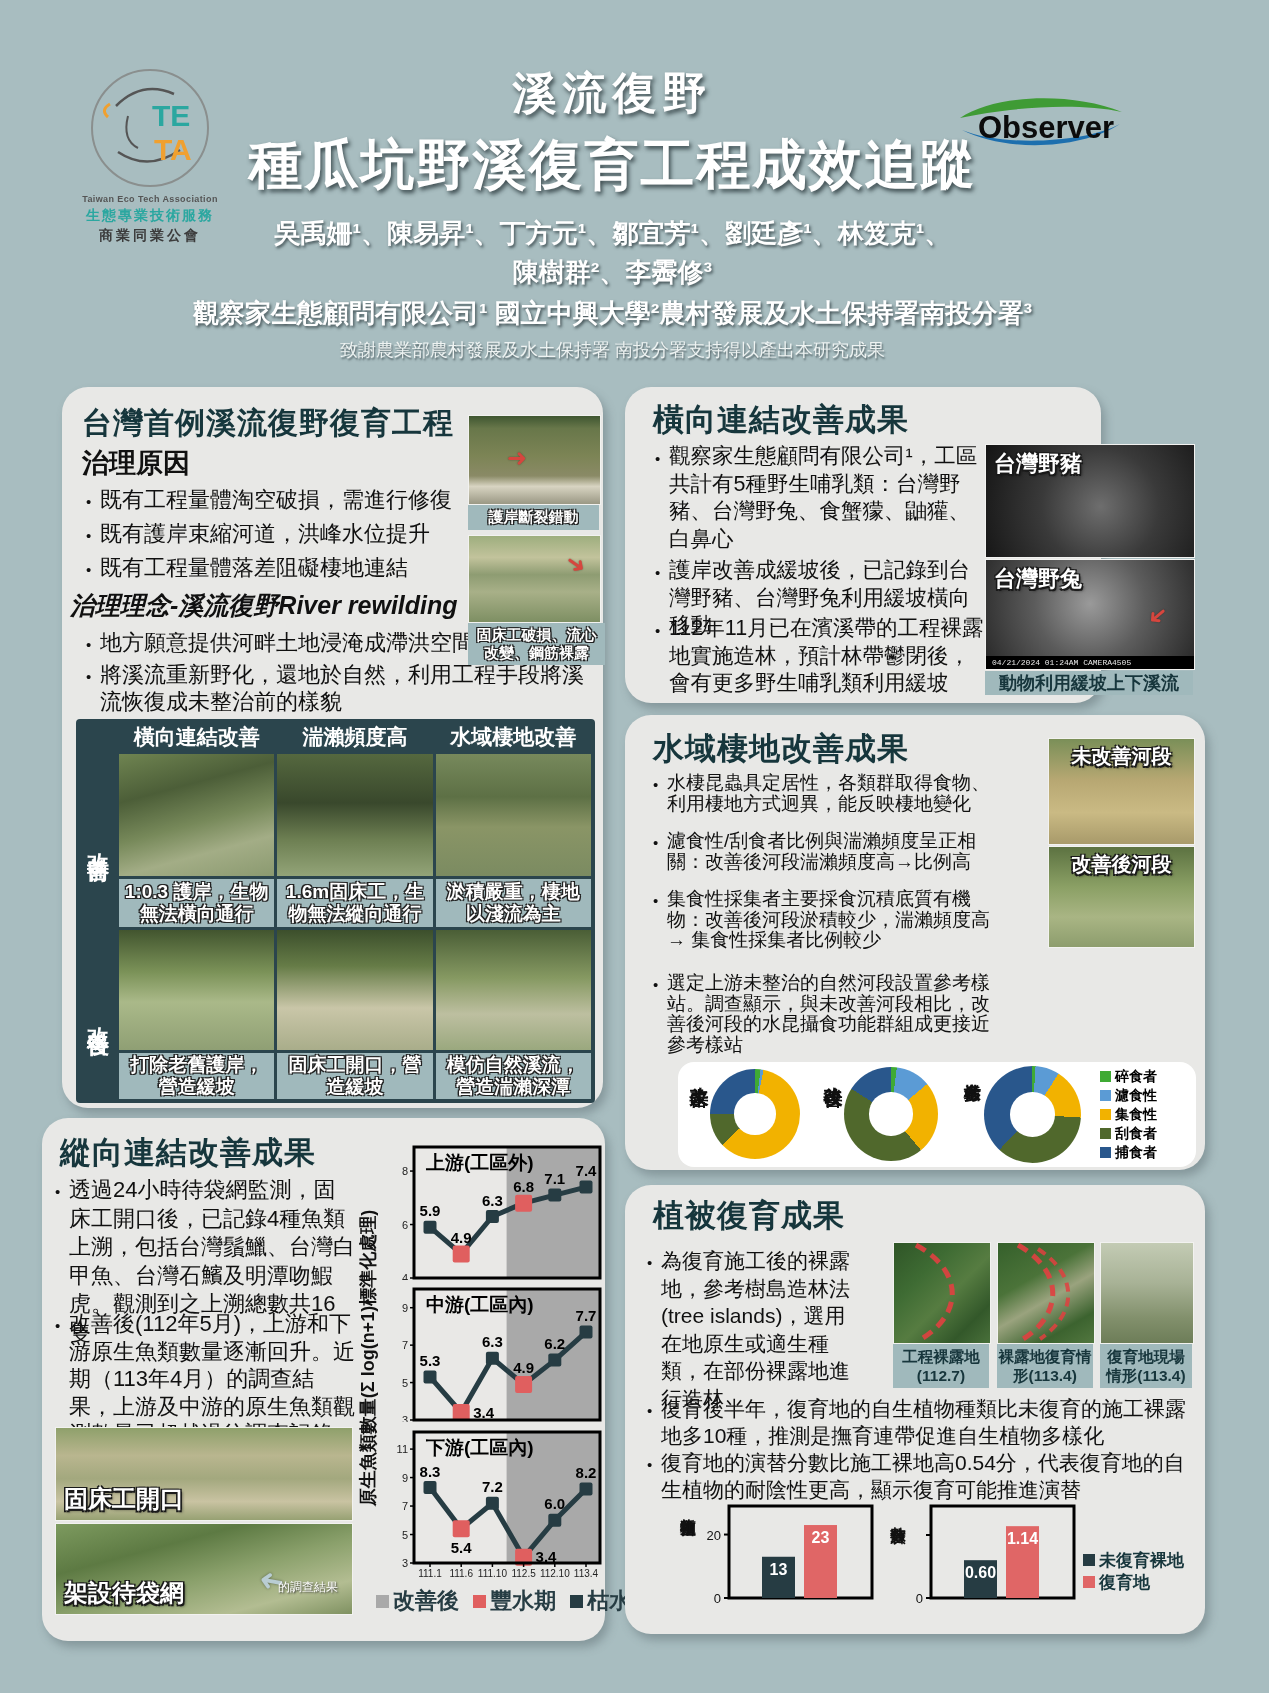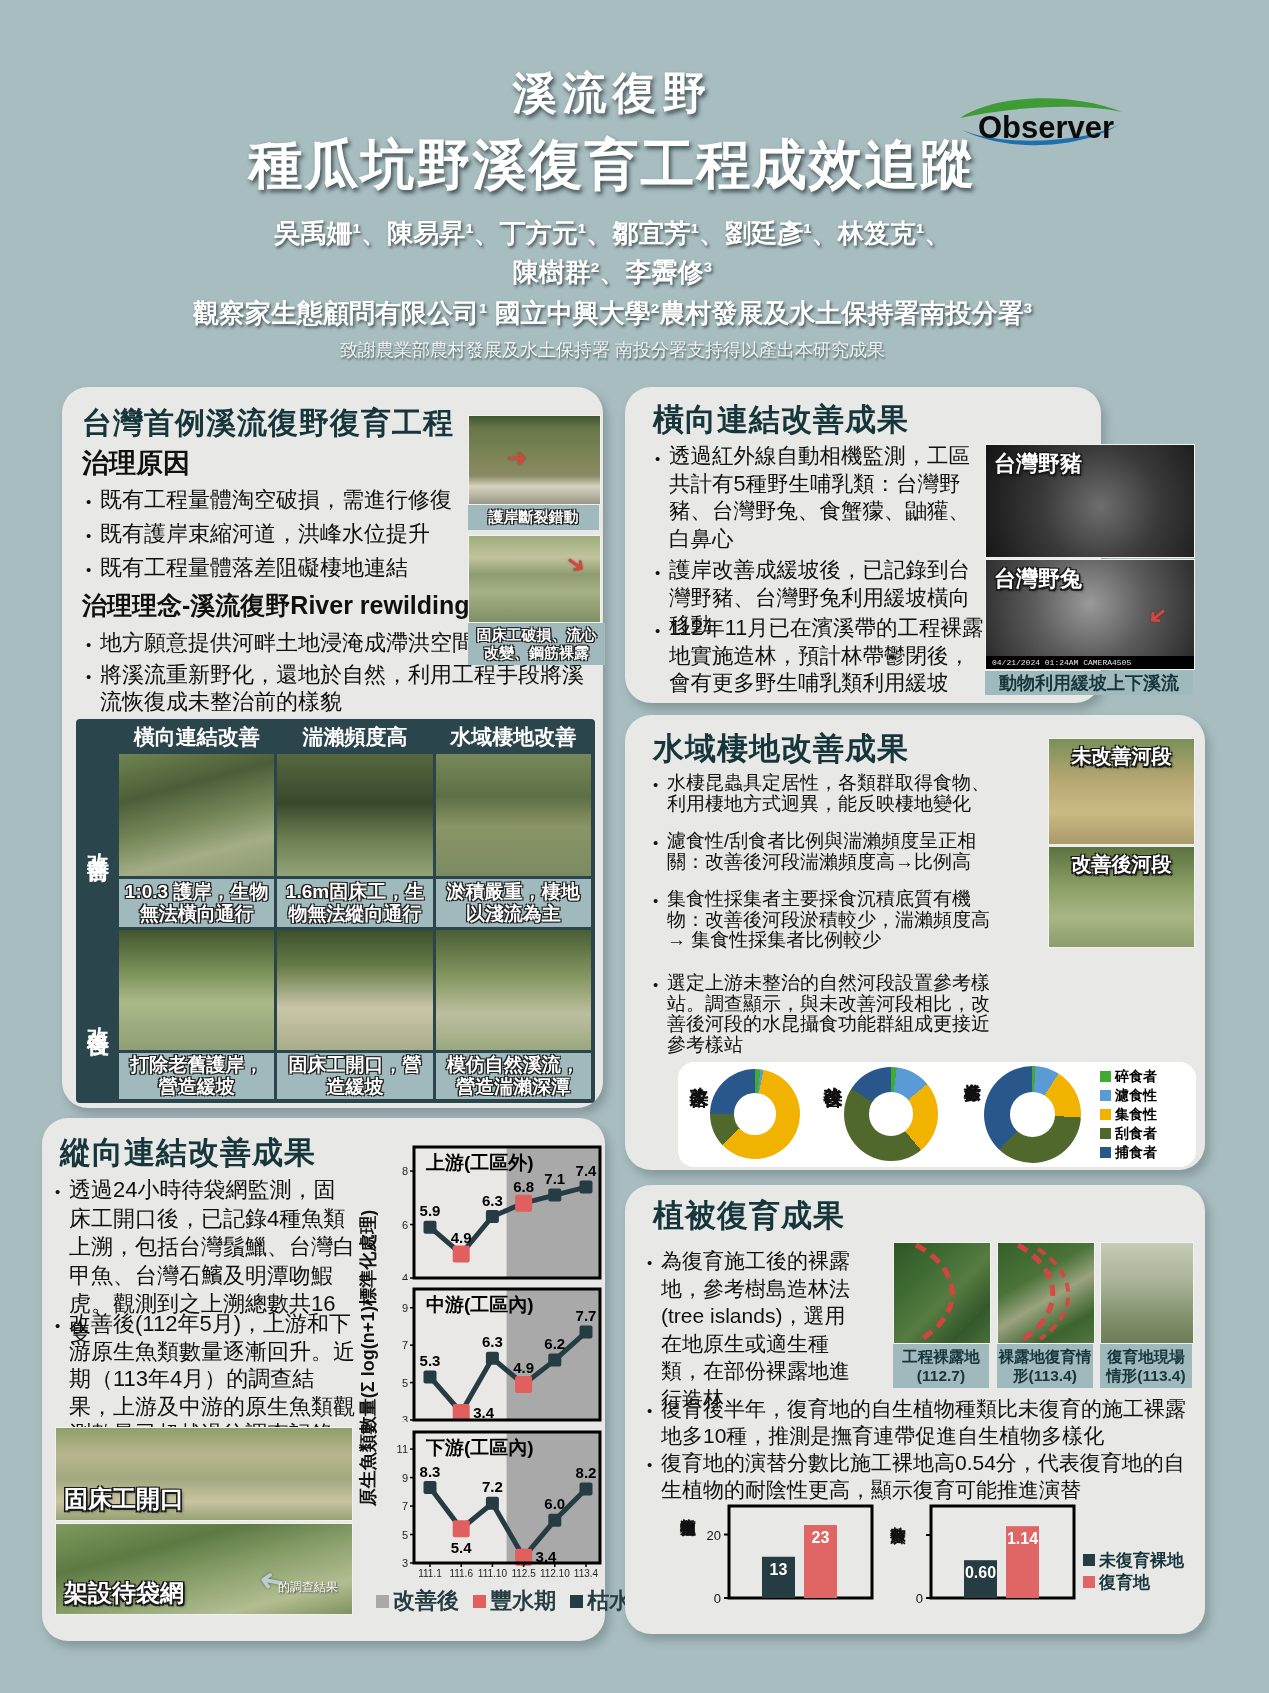--- a/index.html
+++ b/index.html
@@ -65,6 +65,20 @@
 
   <div class="abs" style="left:0;top:0;width:1269px;height:360px;">
 
+    <div class="abs" style="left:66px;top:64px;width:168px;text-align:center;">
+      <svg width="128" height="128" viewBox="0 0 128 128" style="display:block;margin:0 auto;">
+        <circle cx="64" cy="64" r="58" fill="none" stroke="#8a8f8e" stroke-width="2"></circle>
+        <path d="M30,42 Q56,16 88,30" fill="none" stroke="#555" stroke-width="2.5"></path>
+        <path d="M24,40 q-10,6 -2,13" fill="none" stroke="#f0a02f" stroke-width="3"></path>
+        <path d="M32,88 Q62,108 94,86" fill="none" stroke="#555" stroke-width="2.5"></path>
+        <path d="M42,52 Q36,76 52,84" fill="none" stroke="#555" stroke-width="2"></path>
+        <text x="66" y="62" font-size="30" font-weight="bold" fill="#2ba7a0">TE</text>
+        <text x="68" y="96" font-size="30" font-weight="bold" fill="#f0a02f">TA</text>
+      </svg>
+      <div style="font-size:9px;letter-spacing:.4px;color:#555;font-weight:700;margin-top:2px;">Taiwan Eco Tech Association</div>
+      <div style="font-size:14px;font-weight:700;color:#2ba7a0;letter-spacing:2px;margin-top:3px;">生態專業技術服務</div>
+      <div style="font-size:14px;font-weight:700;color:#3c3c3c;letter-spacing:3px;margin-top:2px;">商業同業公會</div>
+    </div>
 
     <div class="abs" style="left:950px;top:88px;width:180px;height:80px;">
       <svg width="180" height="80" viewBox="0 0 180 80">

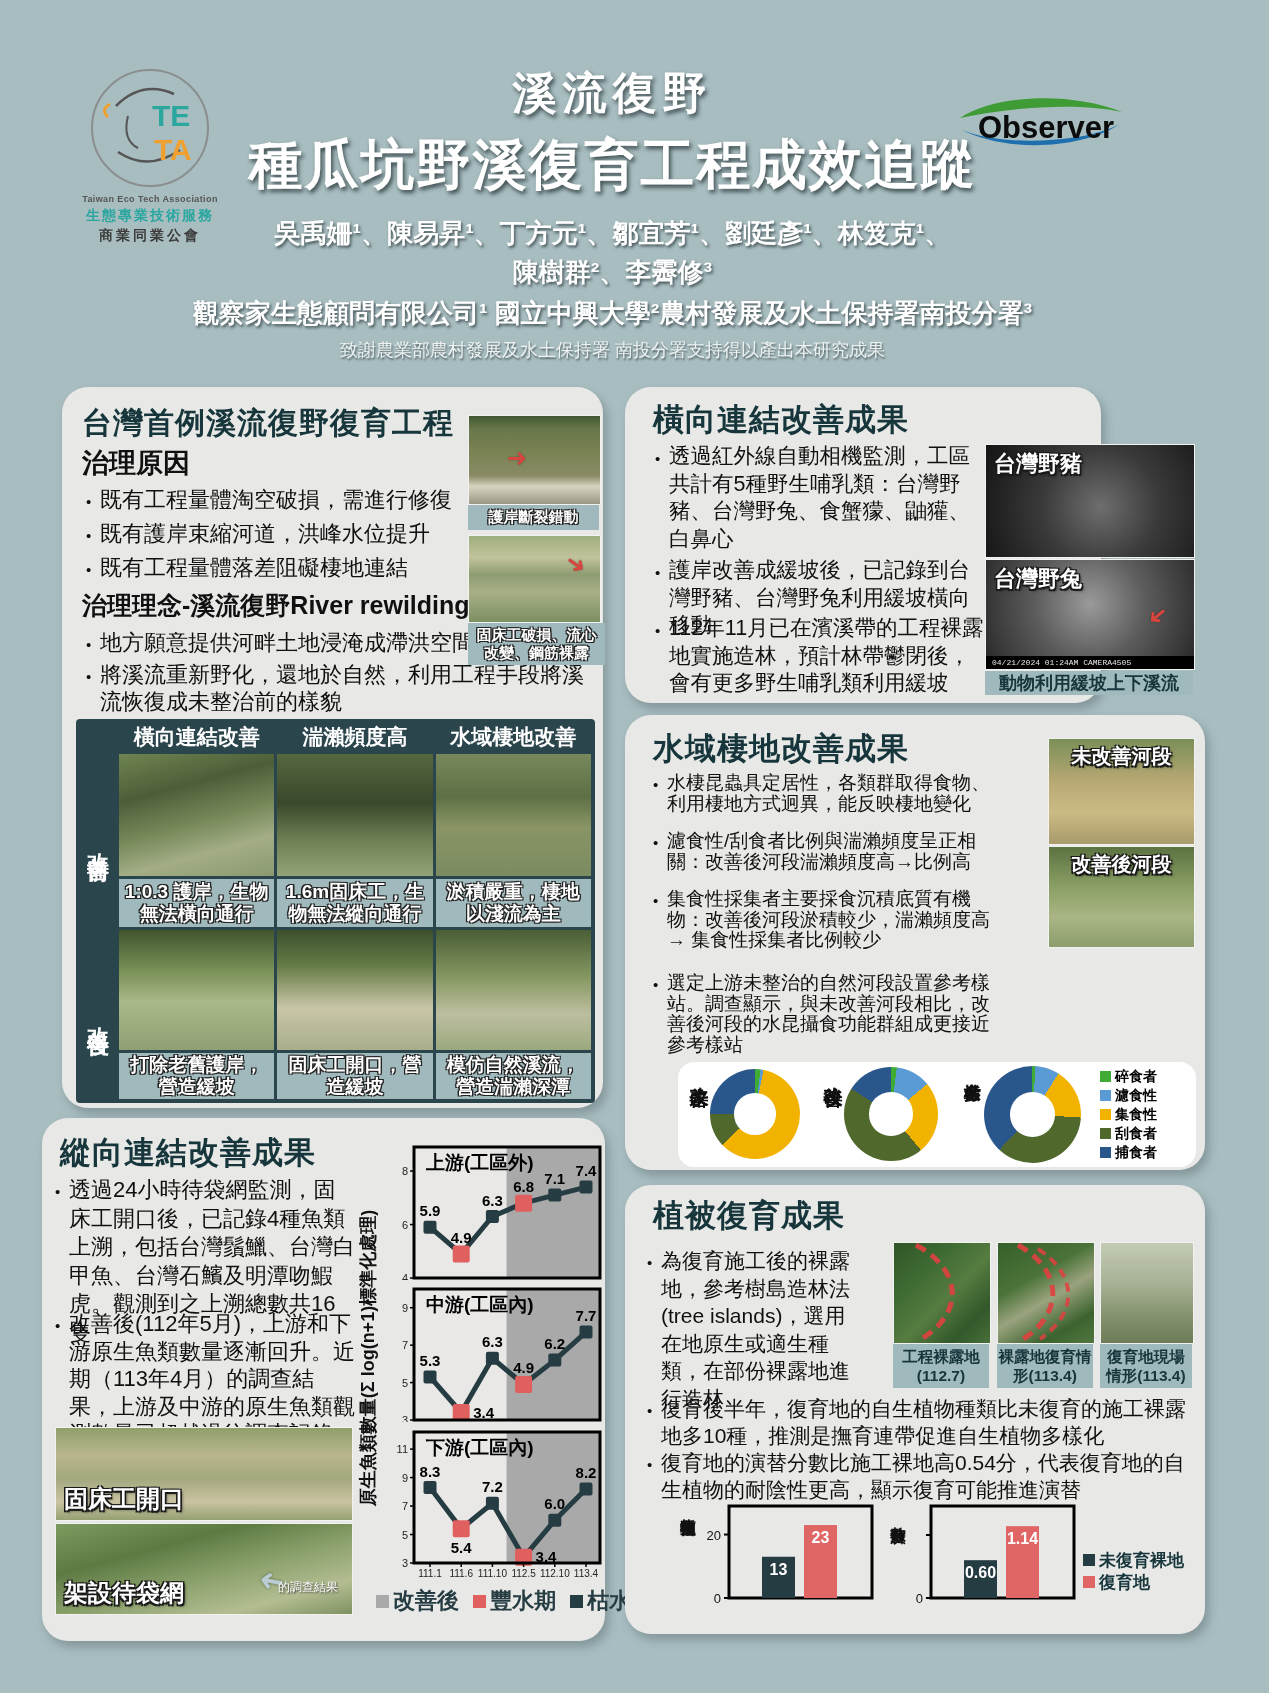--- a/index.html
+++ b/index.html
@@ -295,7 +295,7 @@
     <div class="shead" style="left:28px;top:12px;font-size:31px;">橫向連結改善成果</div>
     <div class="bullet" style="left:30px;top:56px;width:330px;font-size:21.5px;line-height:27.5px;">
       <span class="bdot">•</span>
-        <div class="btxt">透過紅外線自動相機監測，工區共計有5種野生哺乳類：台灣野豬、台灣野兔、食蟹獴、鼬獾、白鼻心</div>
+        <div class="btxt">觀察家生態顧問有限公司¹，工區共計有5種野生哺乳類：台灣野豬、台灣野兔、食蟹獴、鼬獾、白鼻心</div>
       </div>
     <div class="bullet" style="left:30px;top:170px;width:330px;font-size:21.5px;line-height:27.5px;">
       <span class="bdot">•</span>

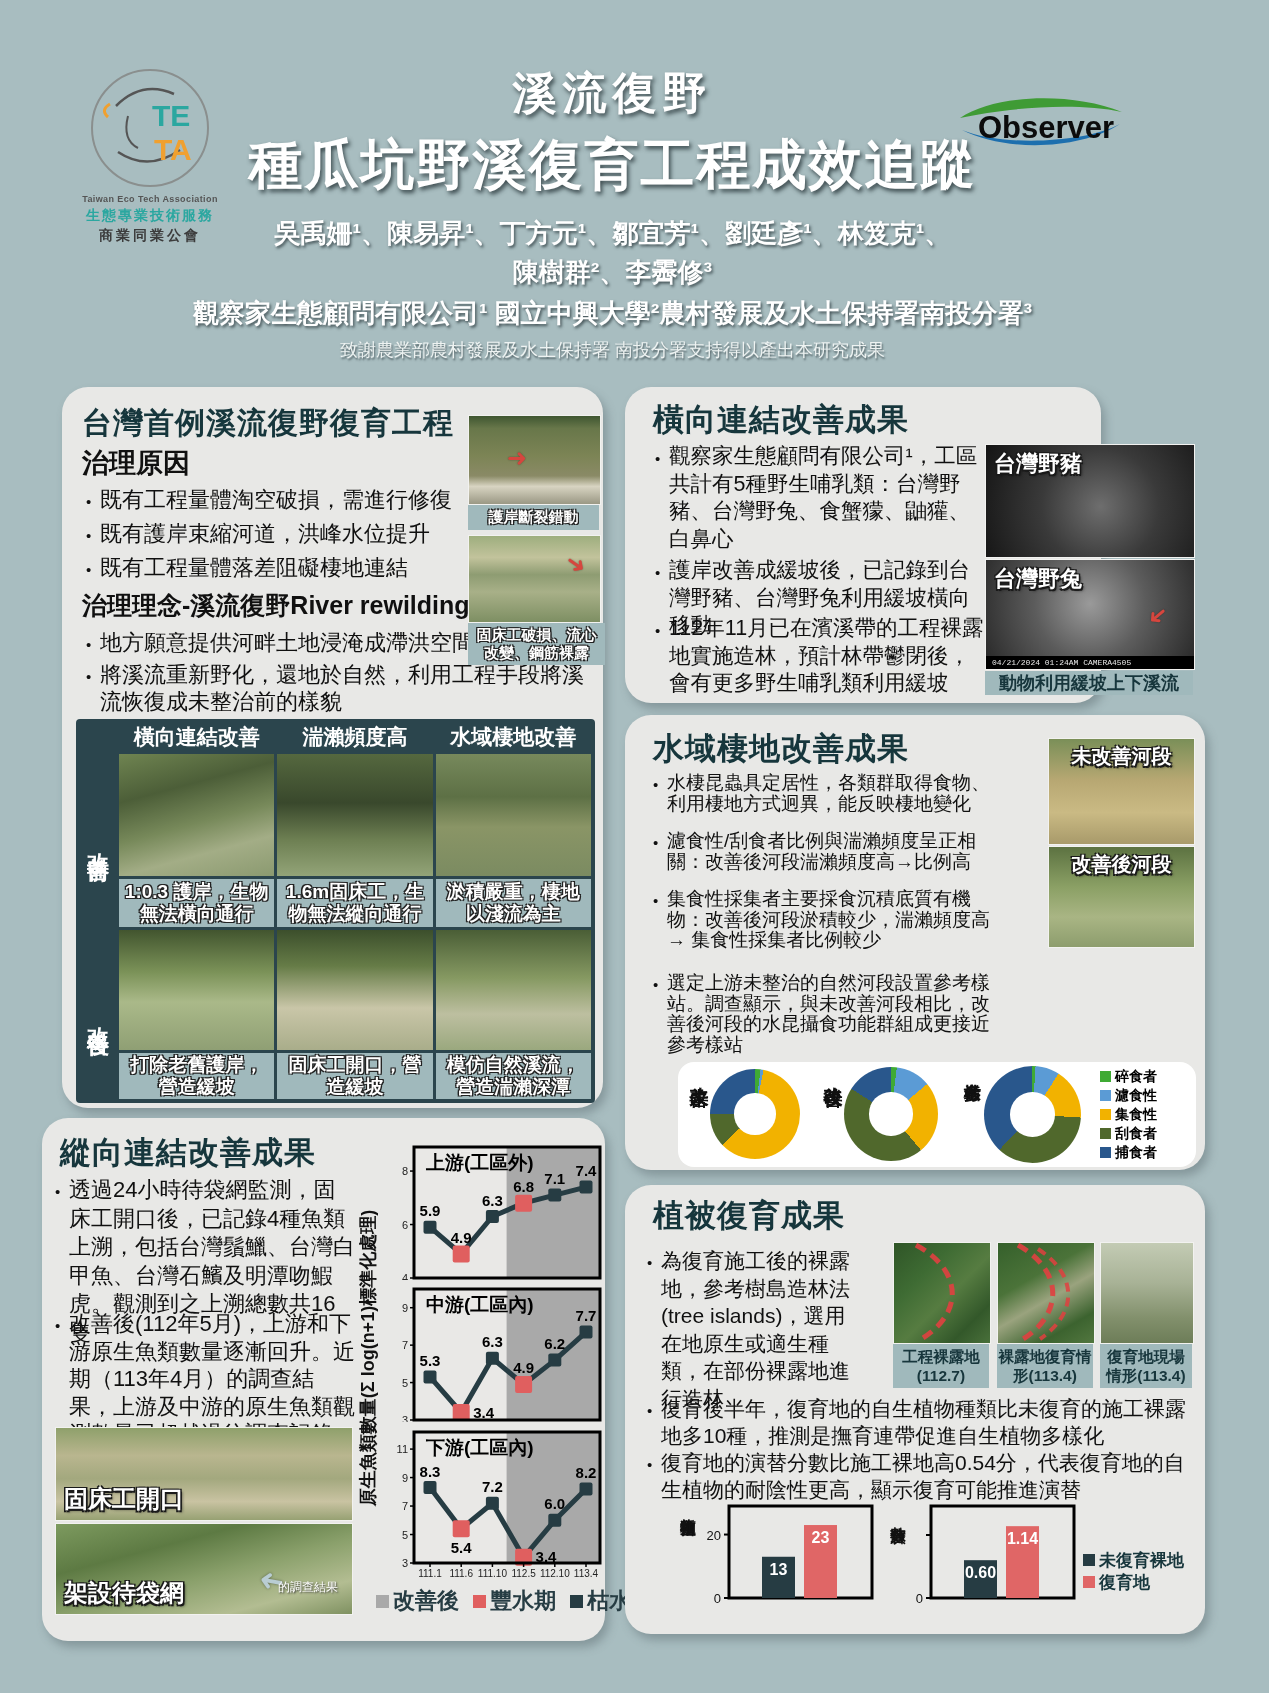--- a/index.html
+++ b/index.html
@@ -115,7 +115,7 @@
         <div class="btxt">既有工程量體落差阻礙棲地連結</div>
       </div>
 
-    <div class="sub" style="left:20px;top:202px;font-size:25px;">治理理念-溪流復野River rewilding</div>
+    <div class="sub" style="left:8px;top:202px;font-size:25px;font-style:italic;">治理理念-溪流復野River rewilding</div>
     <div class="bullet" style="left:24px;top:242px;width:505px;font-size:22px;line-height:28px;">
       <span class="bdot">•</span>
         <div class="btxt">地方願意提供河畔土地浸淹成滯洪空間</div>

